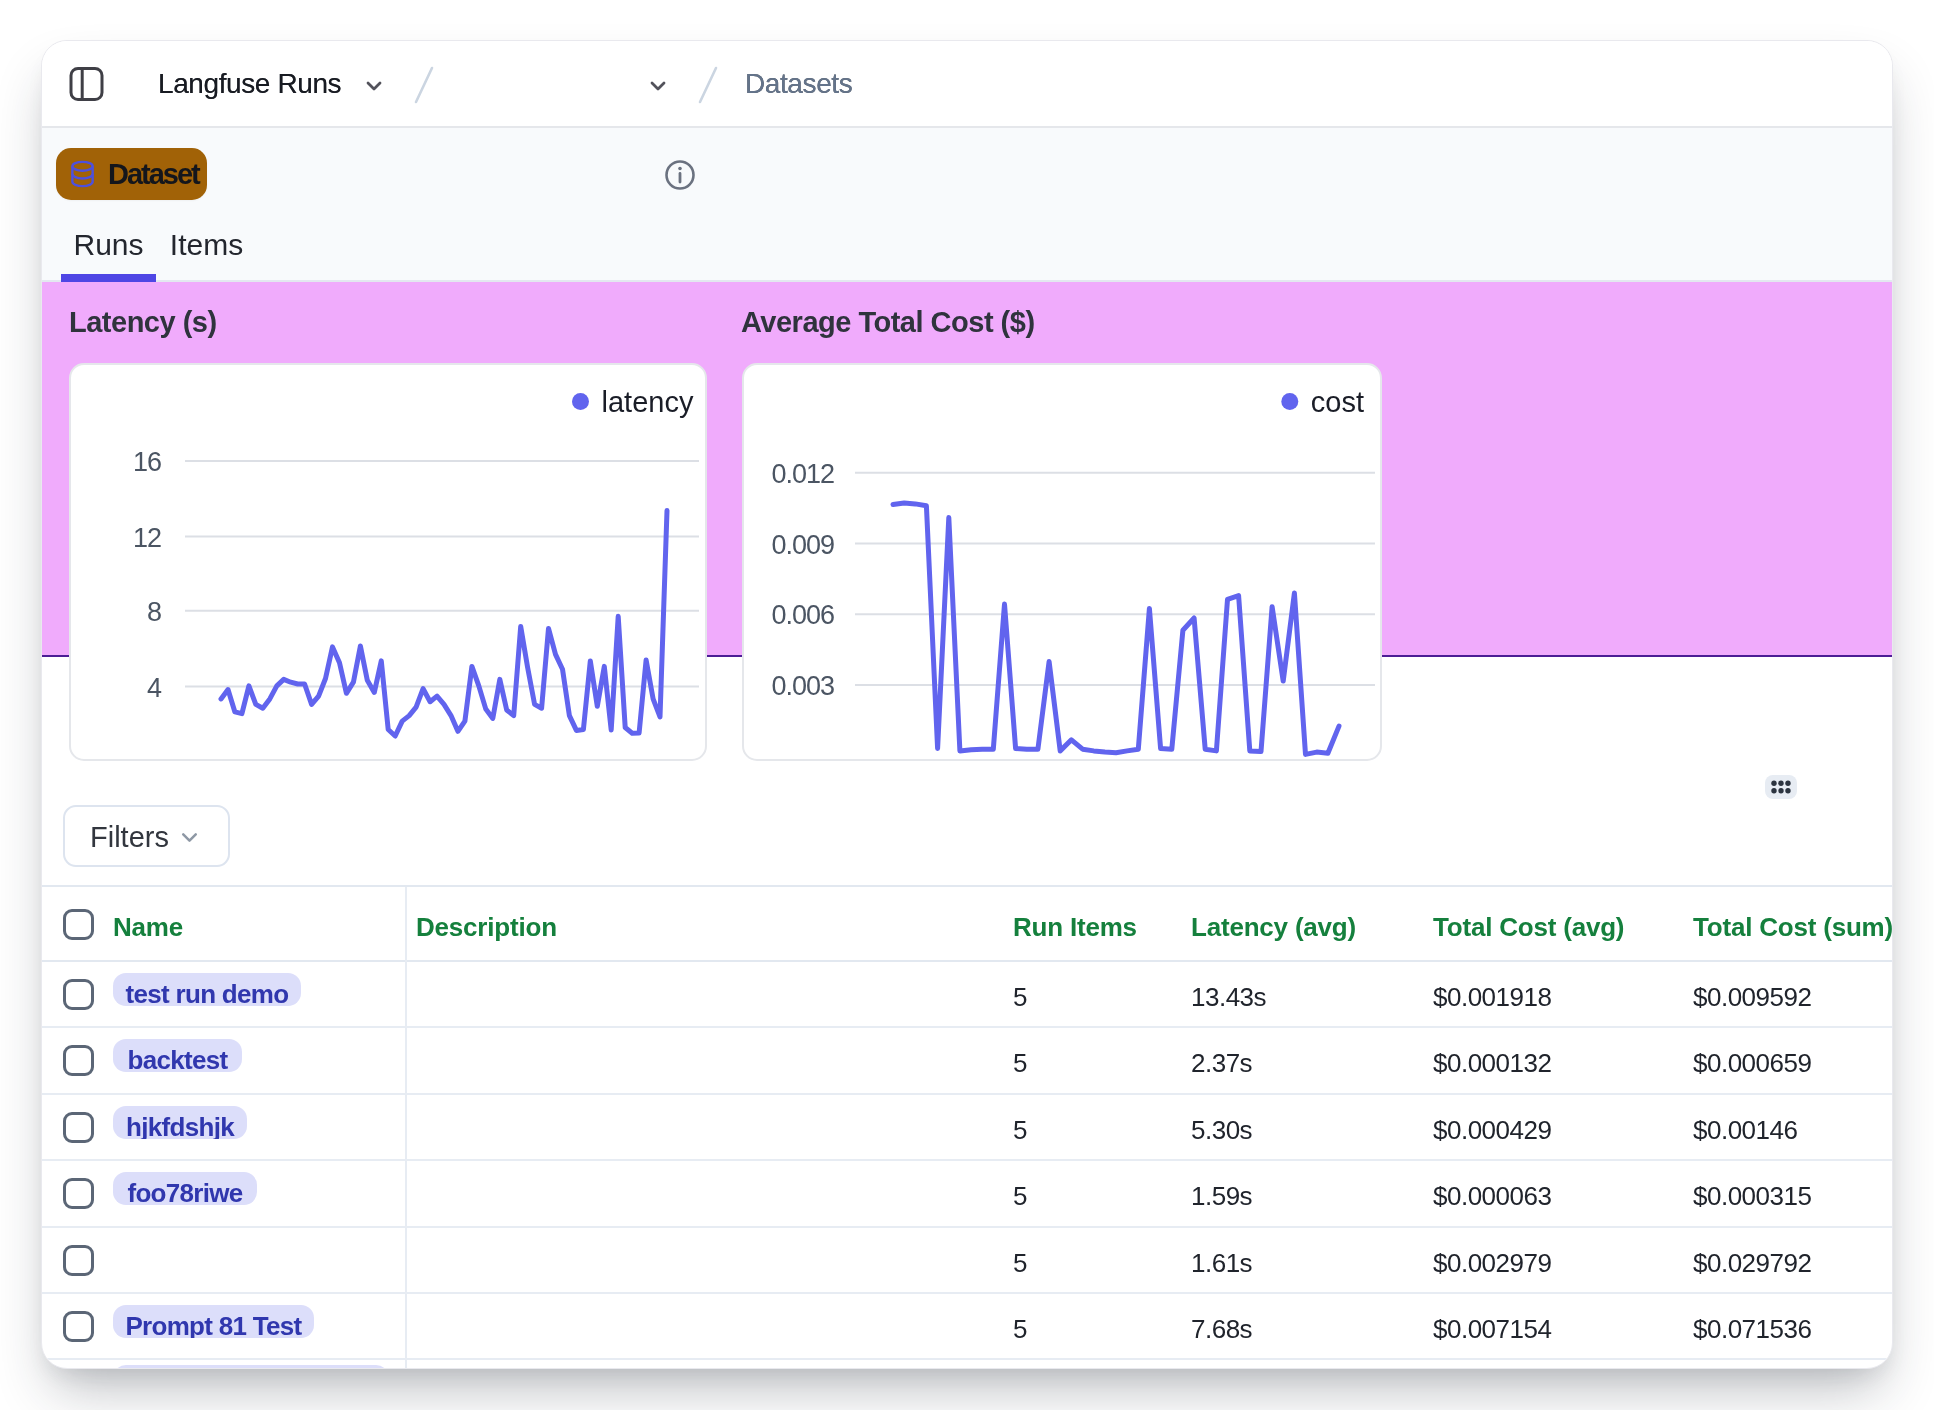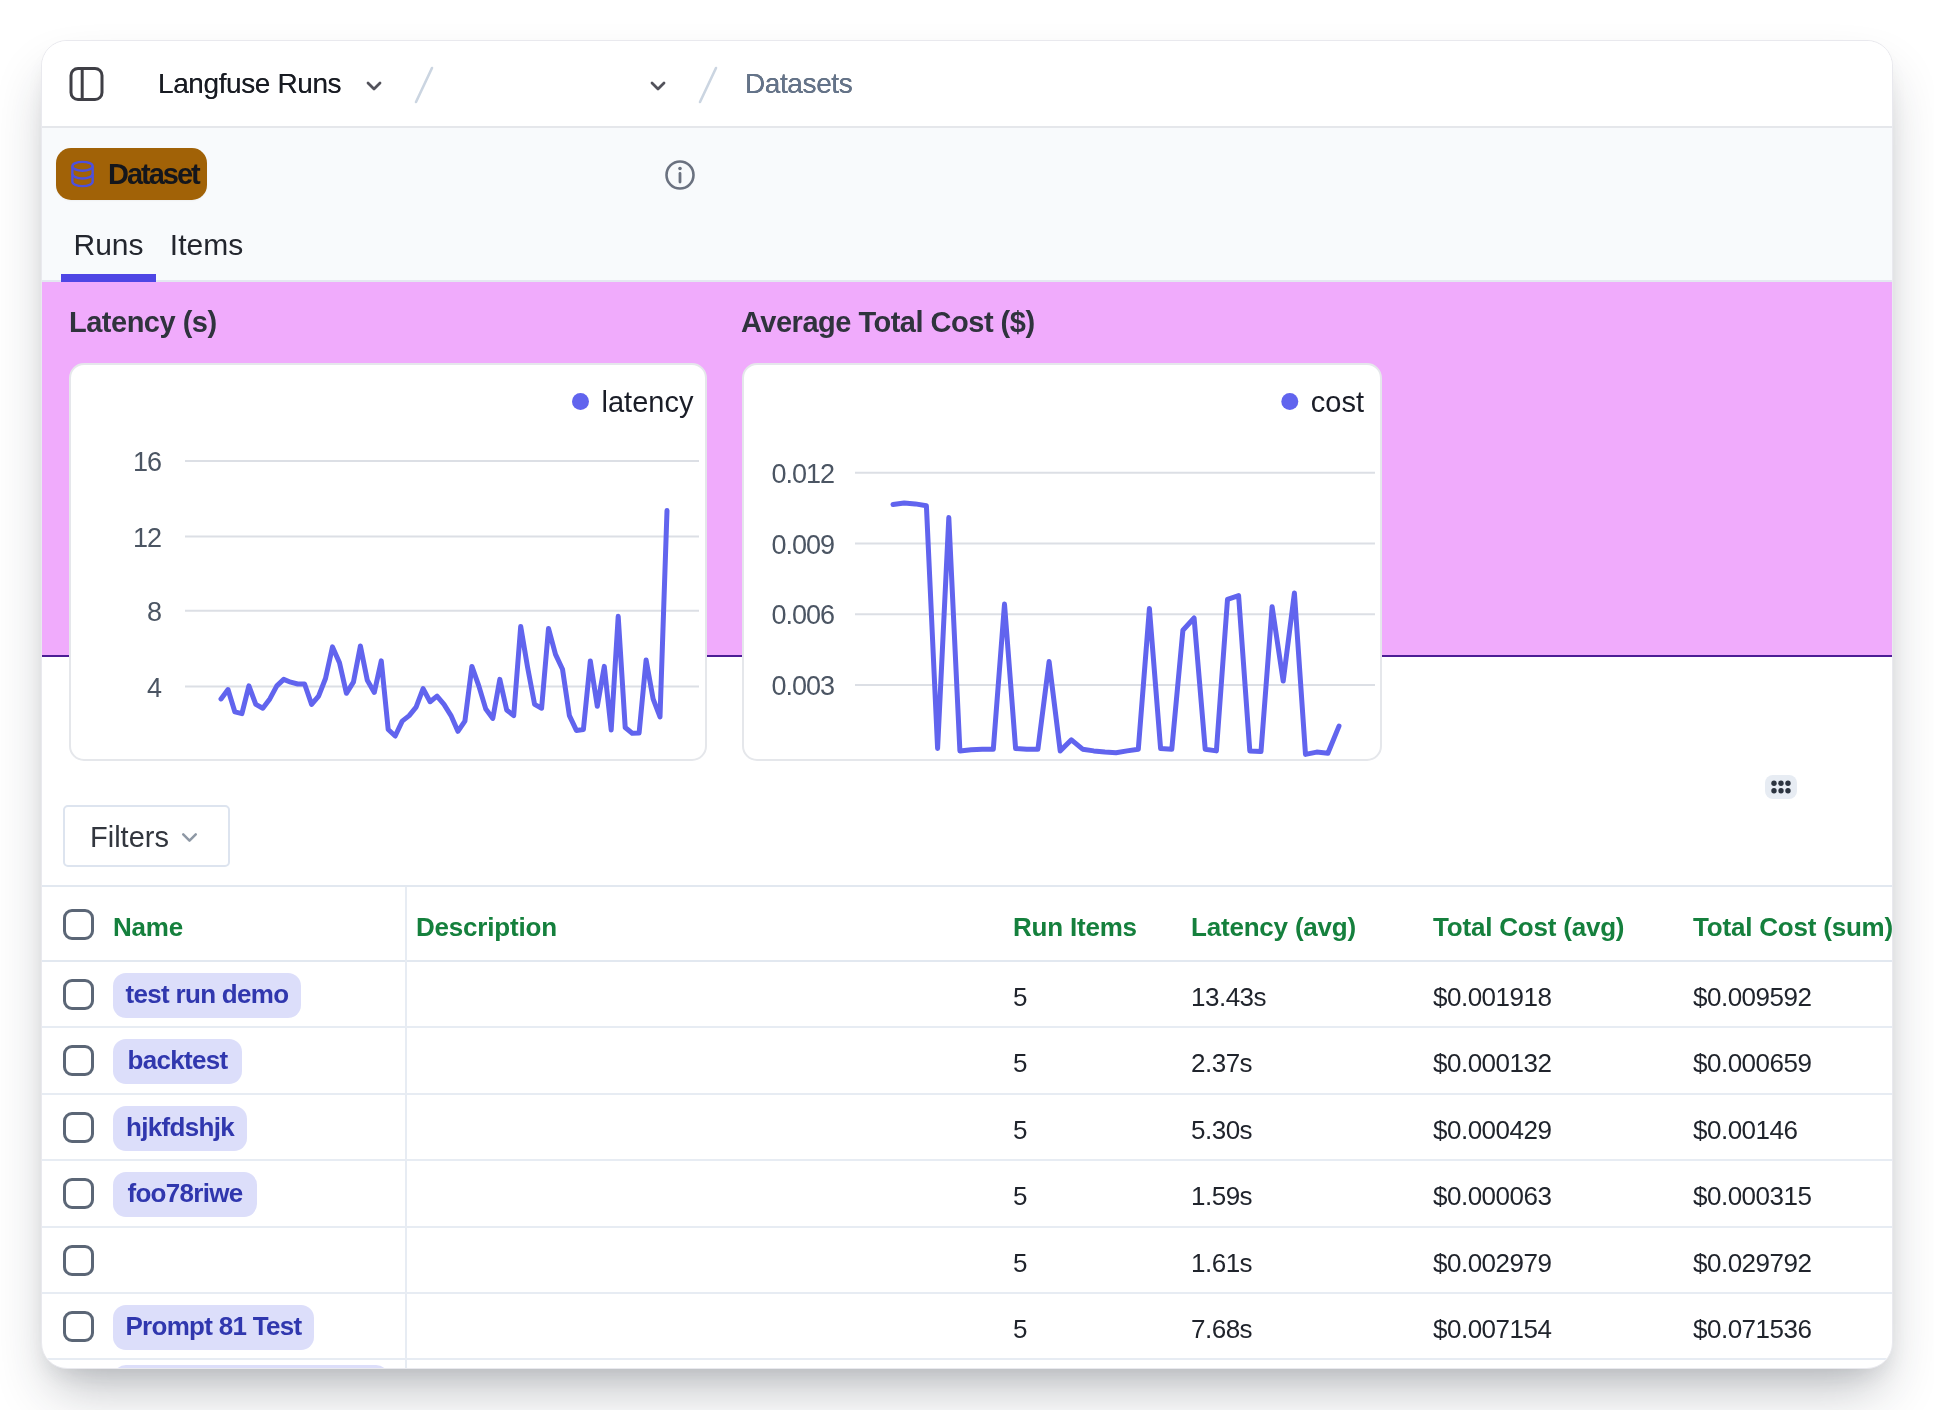--- a/index.html
+++ b/index.html
@@ -18,7 +18,7 @@
 .ccard{position:absolute;top:81px}
 .grip{position:absolute;left:1723px;top:734px;width:32px;height:24px;background:#e7ecf3;border-radius:8px;z-index:5}
 .filters{position:absolute;left:0;top:750px;width:100%;height:94px;background:#fff}
-.fbtn{position:absolute;left:21px;top:14px;width:167px;height:62px;background:#fff;border:2px solid #dde4ef;border-radius:5px}
+.fbtn{position:absolute;left:21px;top:14px;width:167px;height:62px;background:#fff;border:2px solid #dde4ef;border-radius:13px}
 .fbtn span{position:absolute;left:25px;top:14px;font-size:29px;color:#32363e;font-weight:500}
 .table{position:absolute;left:0;top:844px;width:100%;height:485px}
 .thead{position:absolute;left:0;top:0;width:100%;height:77px;border-top:2px solid #e2e8f0;border-bottom:2px solid #e2e8f0;font-weight:bold;color:#15803d}

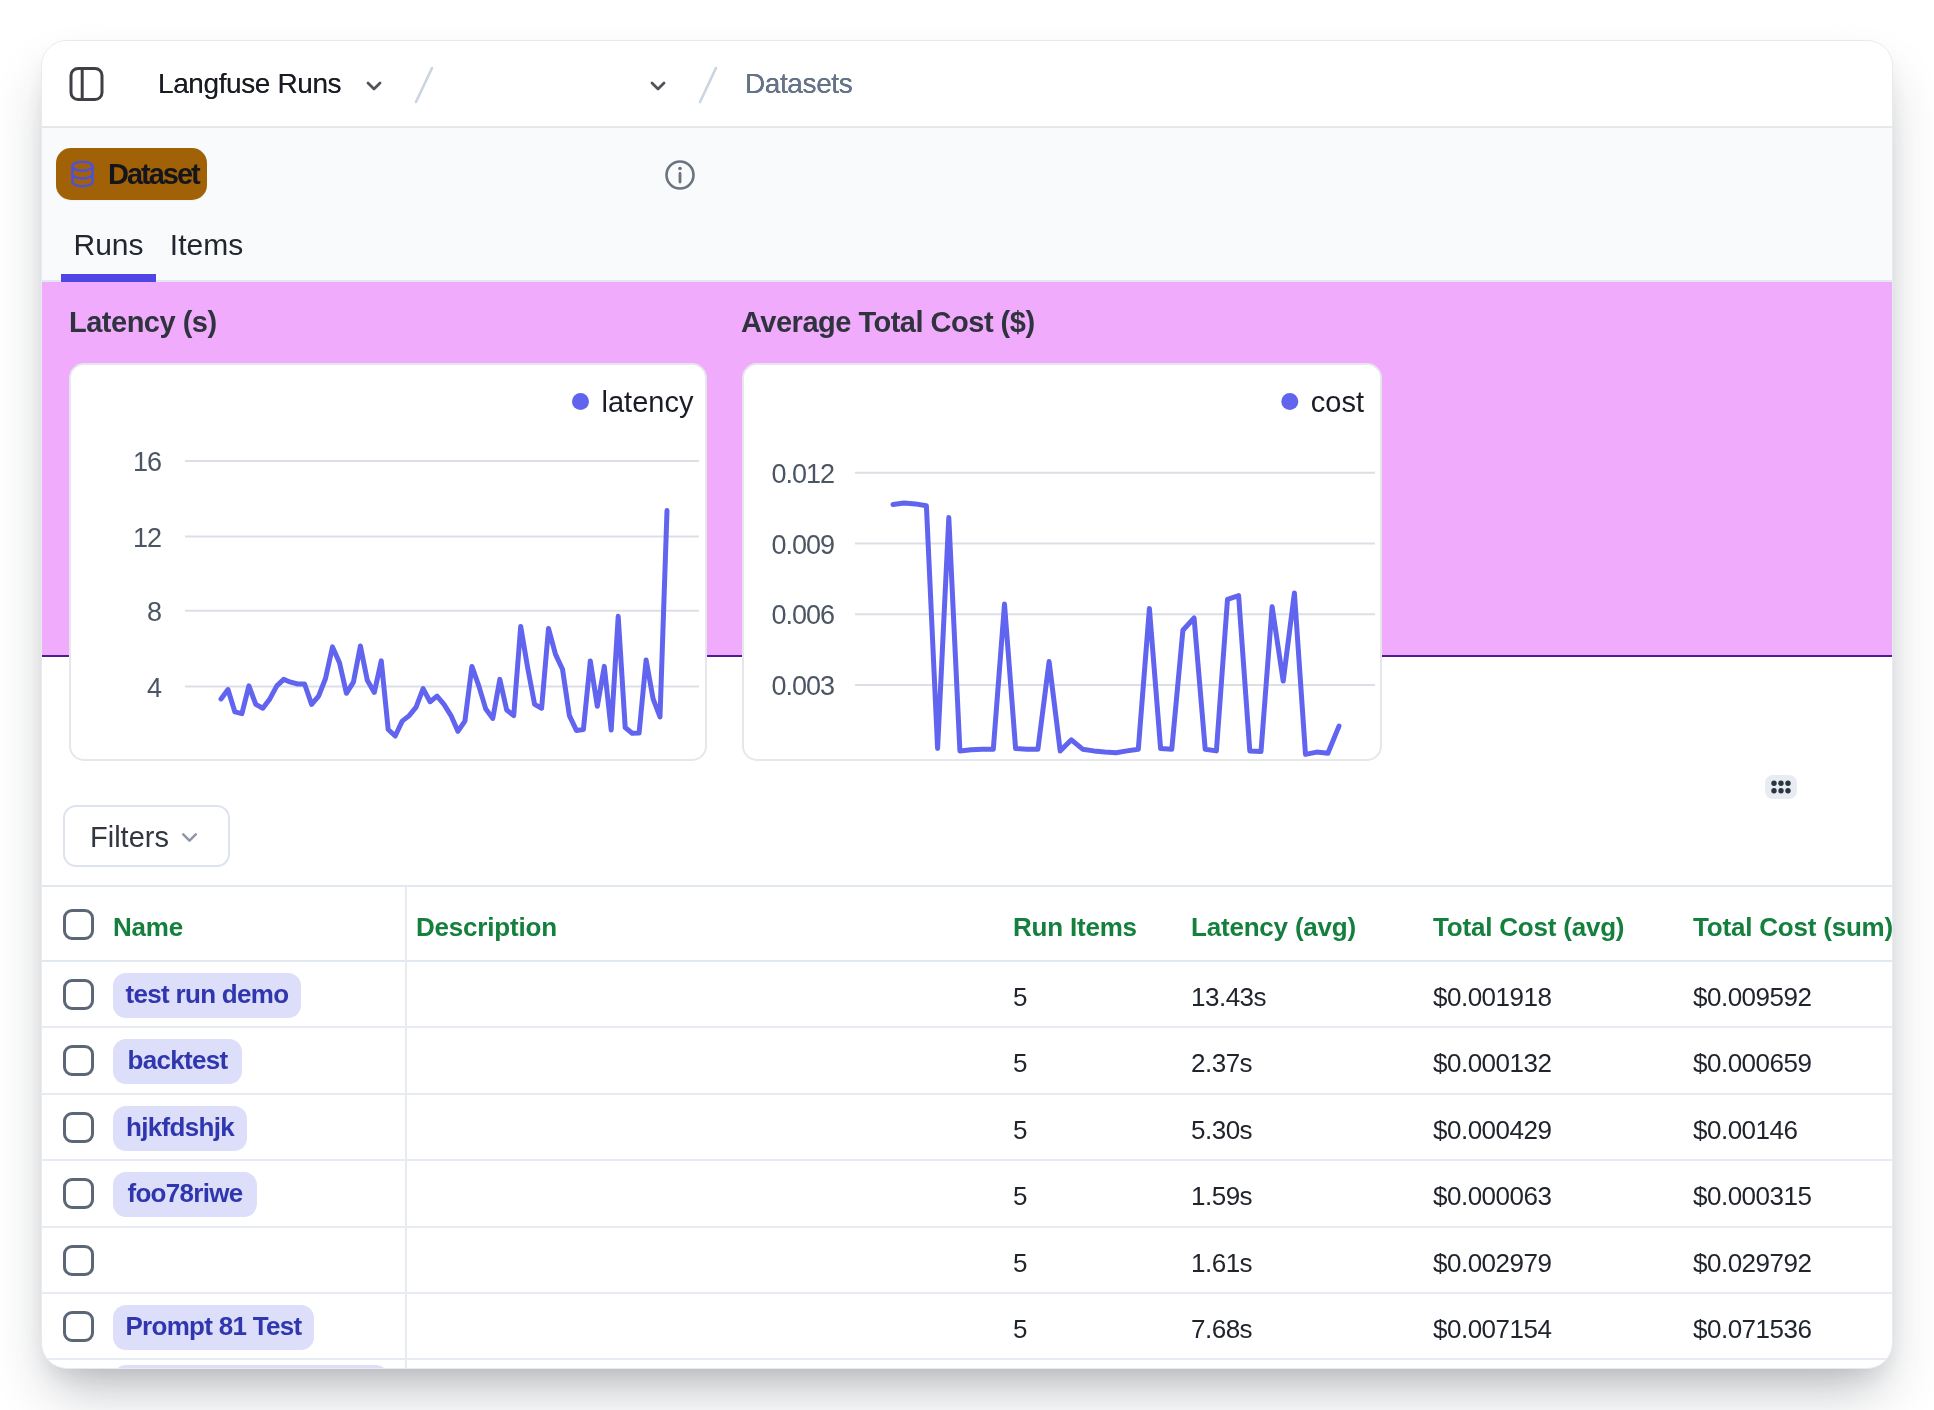--- a/index.html
+++ b/index.html
@@ -26,7 +26,7 @@
 .rows{position:absolute;left:0;top:77px;width:100%}
 .row{position:relative;width:100%;height:66.4px;border-bottom:2px solid #e7ecf3}
 .cb{position:absolute;width:31px;height:31px;border:3px solid #5b6676;border-radius:9px;background:#fff}
-.badge{position:absolute;left:71px;top:11px;height:45px;line-height:43px;background:#dcdefa;border-radius:13px;text-align:center;font-size:26px;font-weight:bold;color:#3037ae;letter-spacing:-0.7px;white-space:nowrap;overflow:hidden}
+.badge{position:absolute;left:71px;top:11px;height:33px;line-height:43px;background:#dcdefa;border-radius:13px;text-align:center;font-size:26px;font-weight:bold;color:#3037ae;letter-spacing:-0.7px;white-space:nowrap;overflow:hidden}
 .cell{position:absolute;top:20px;font-size:26px;letter-spacing:-0.5px;color:#20242c;white-space:nowrap}
 .vline{position:absolute;left:363px;top:0;width:2px;height:100%;background:#e7ecf3}
 svg text{font-family:"Liberation Sans",sans-serif}

